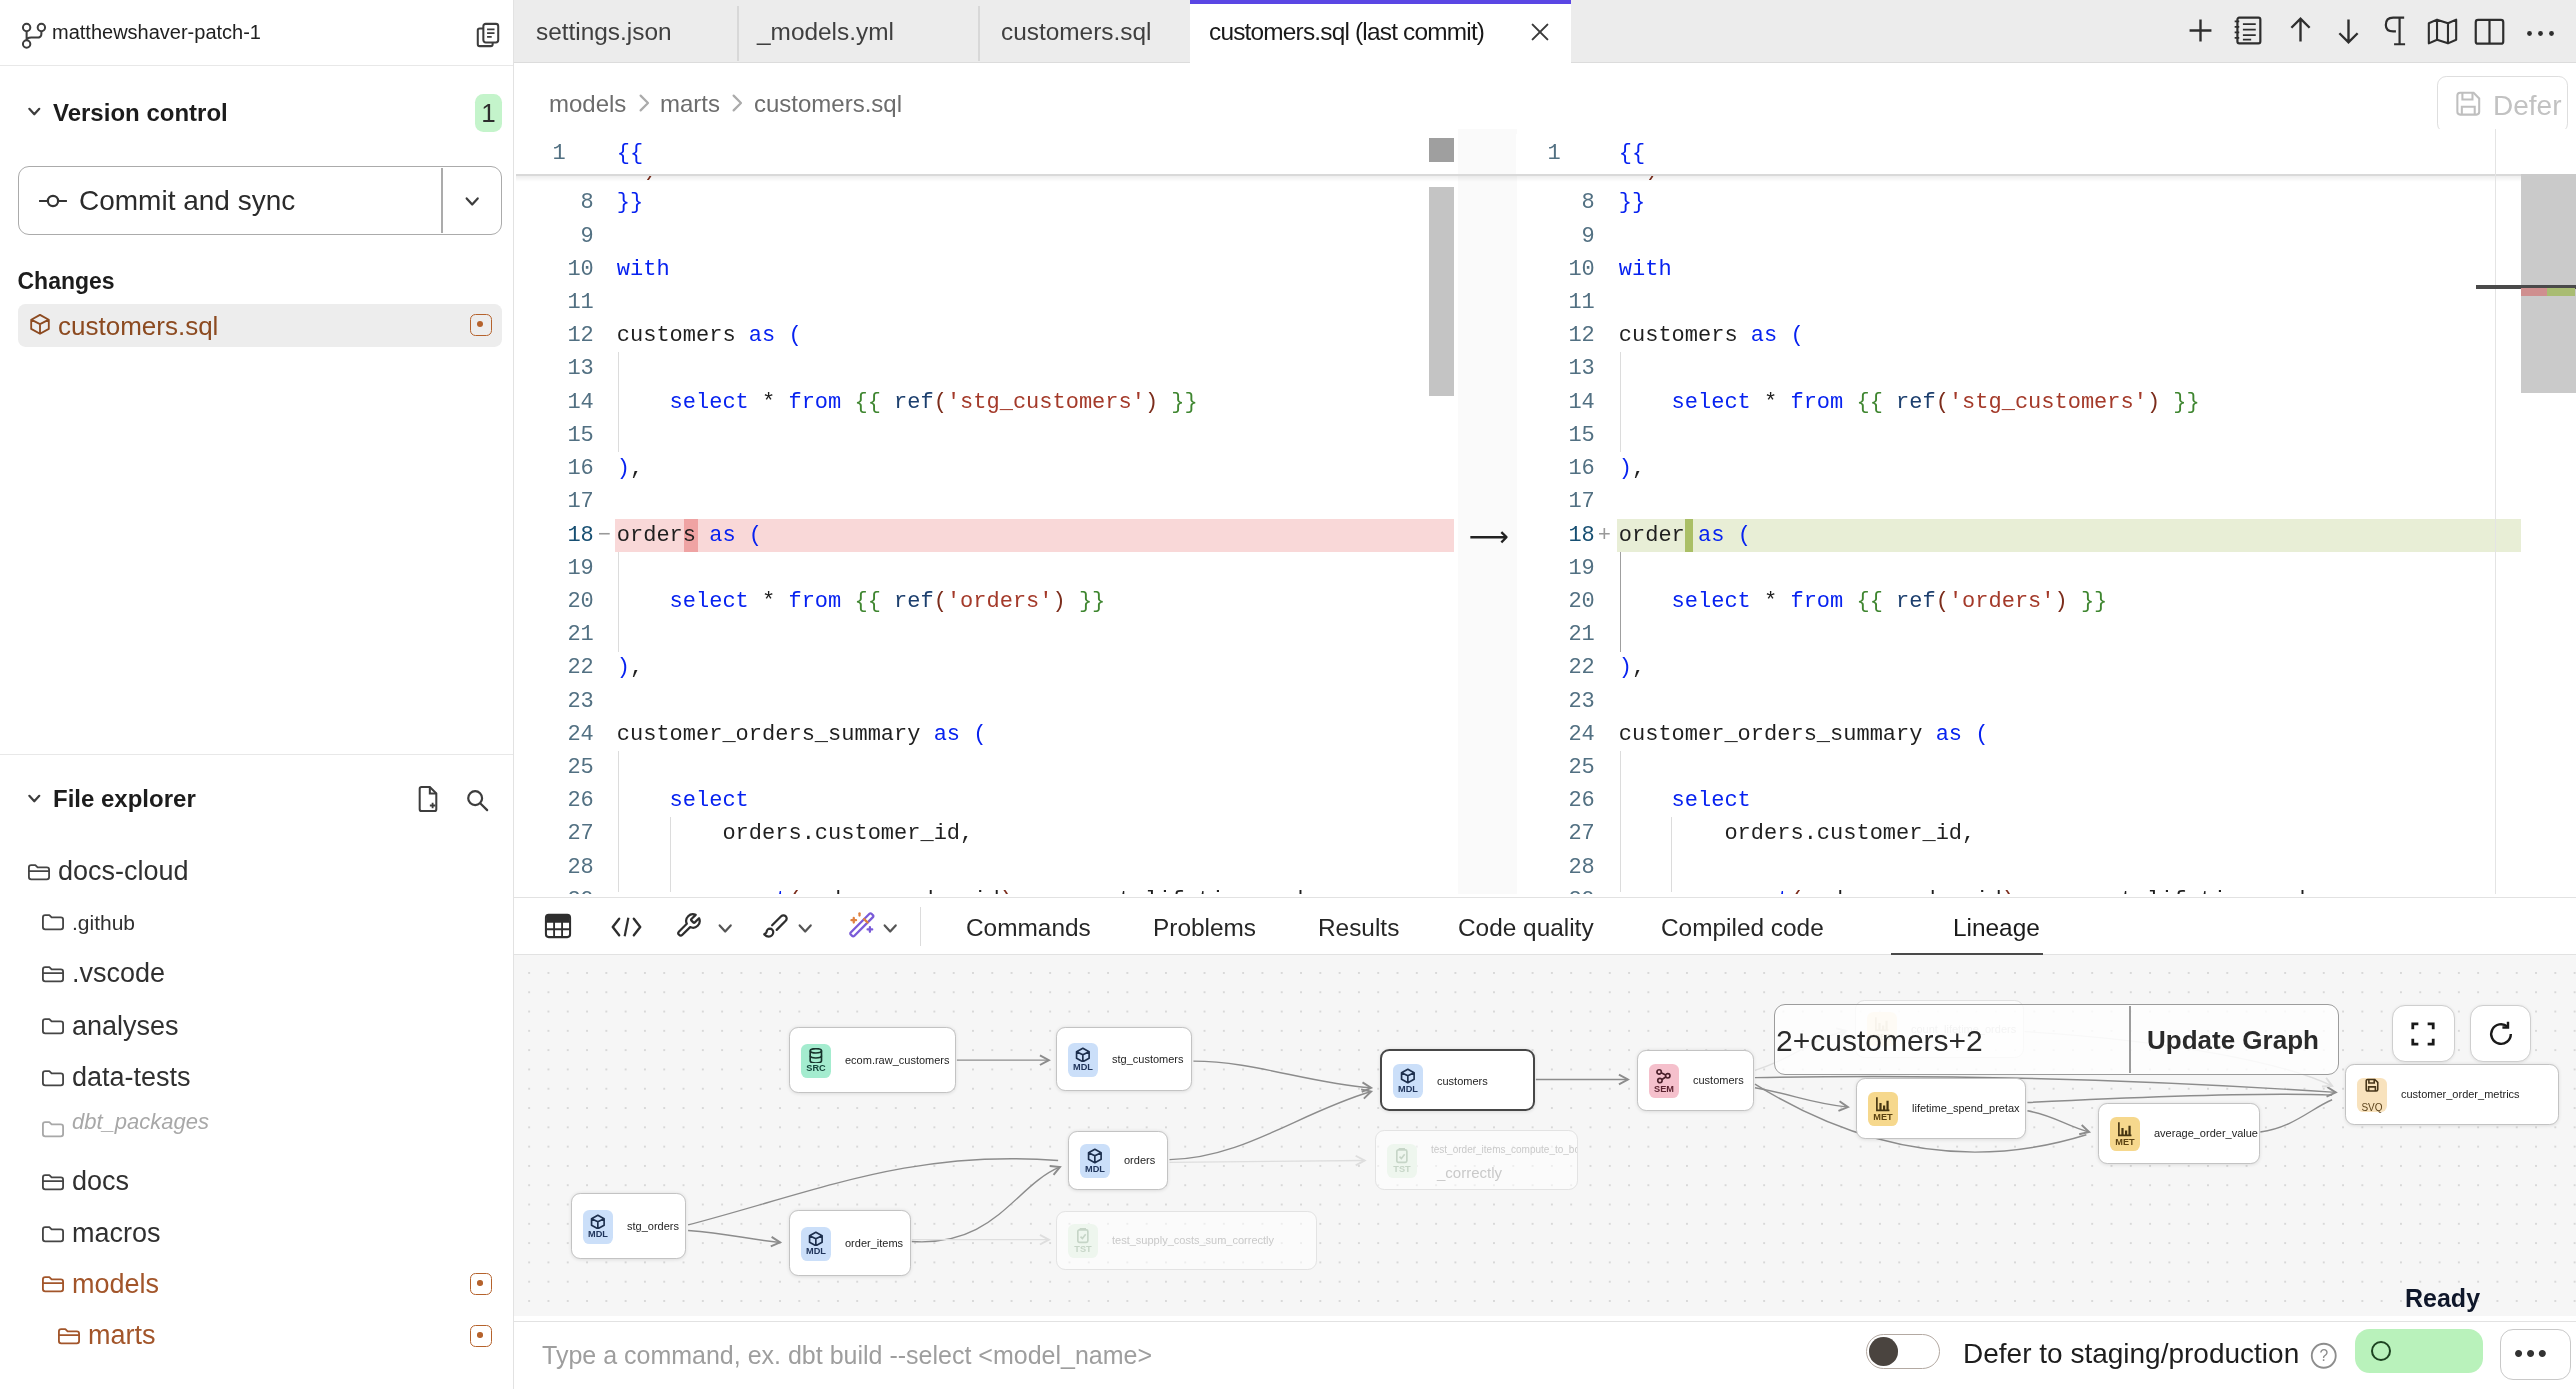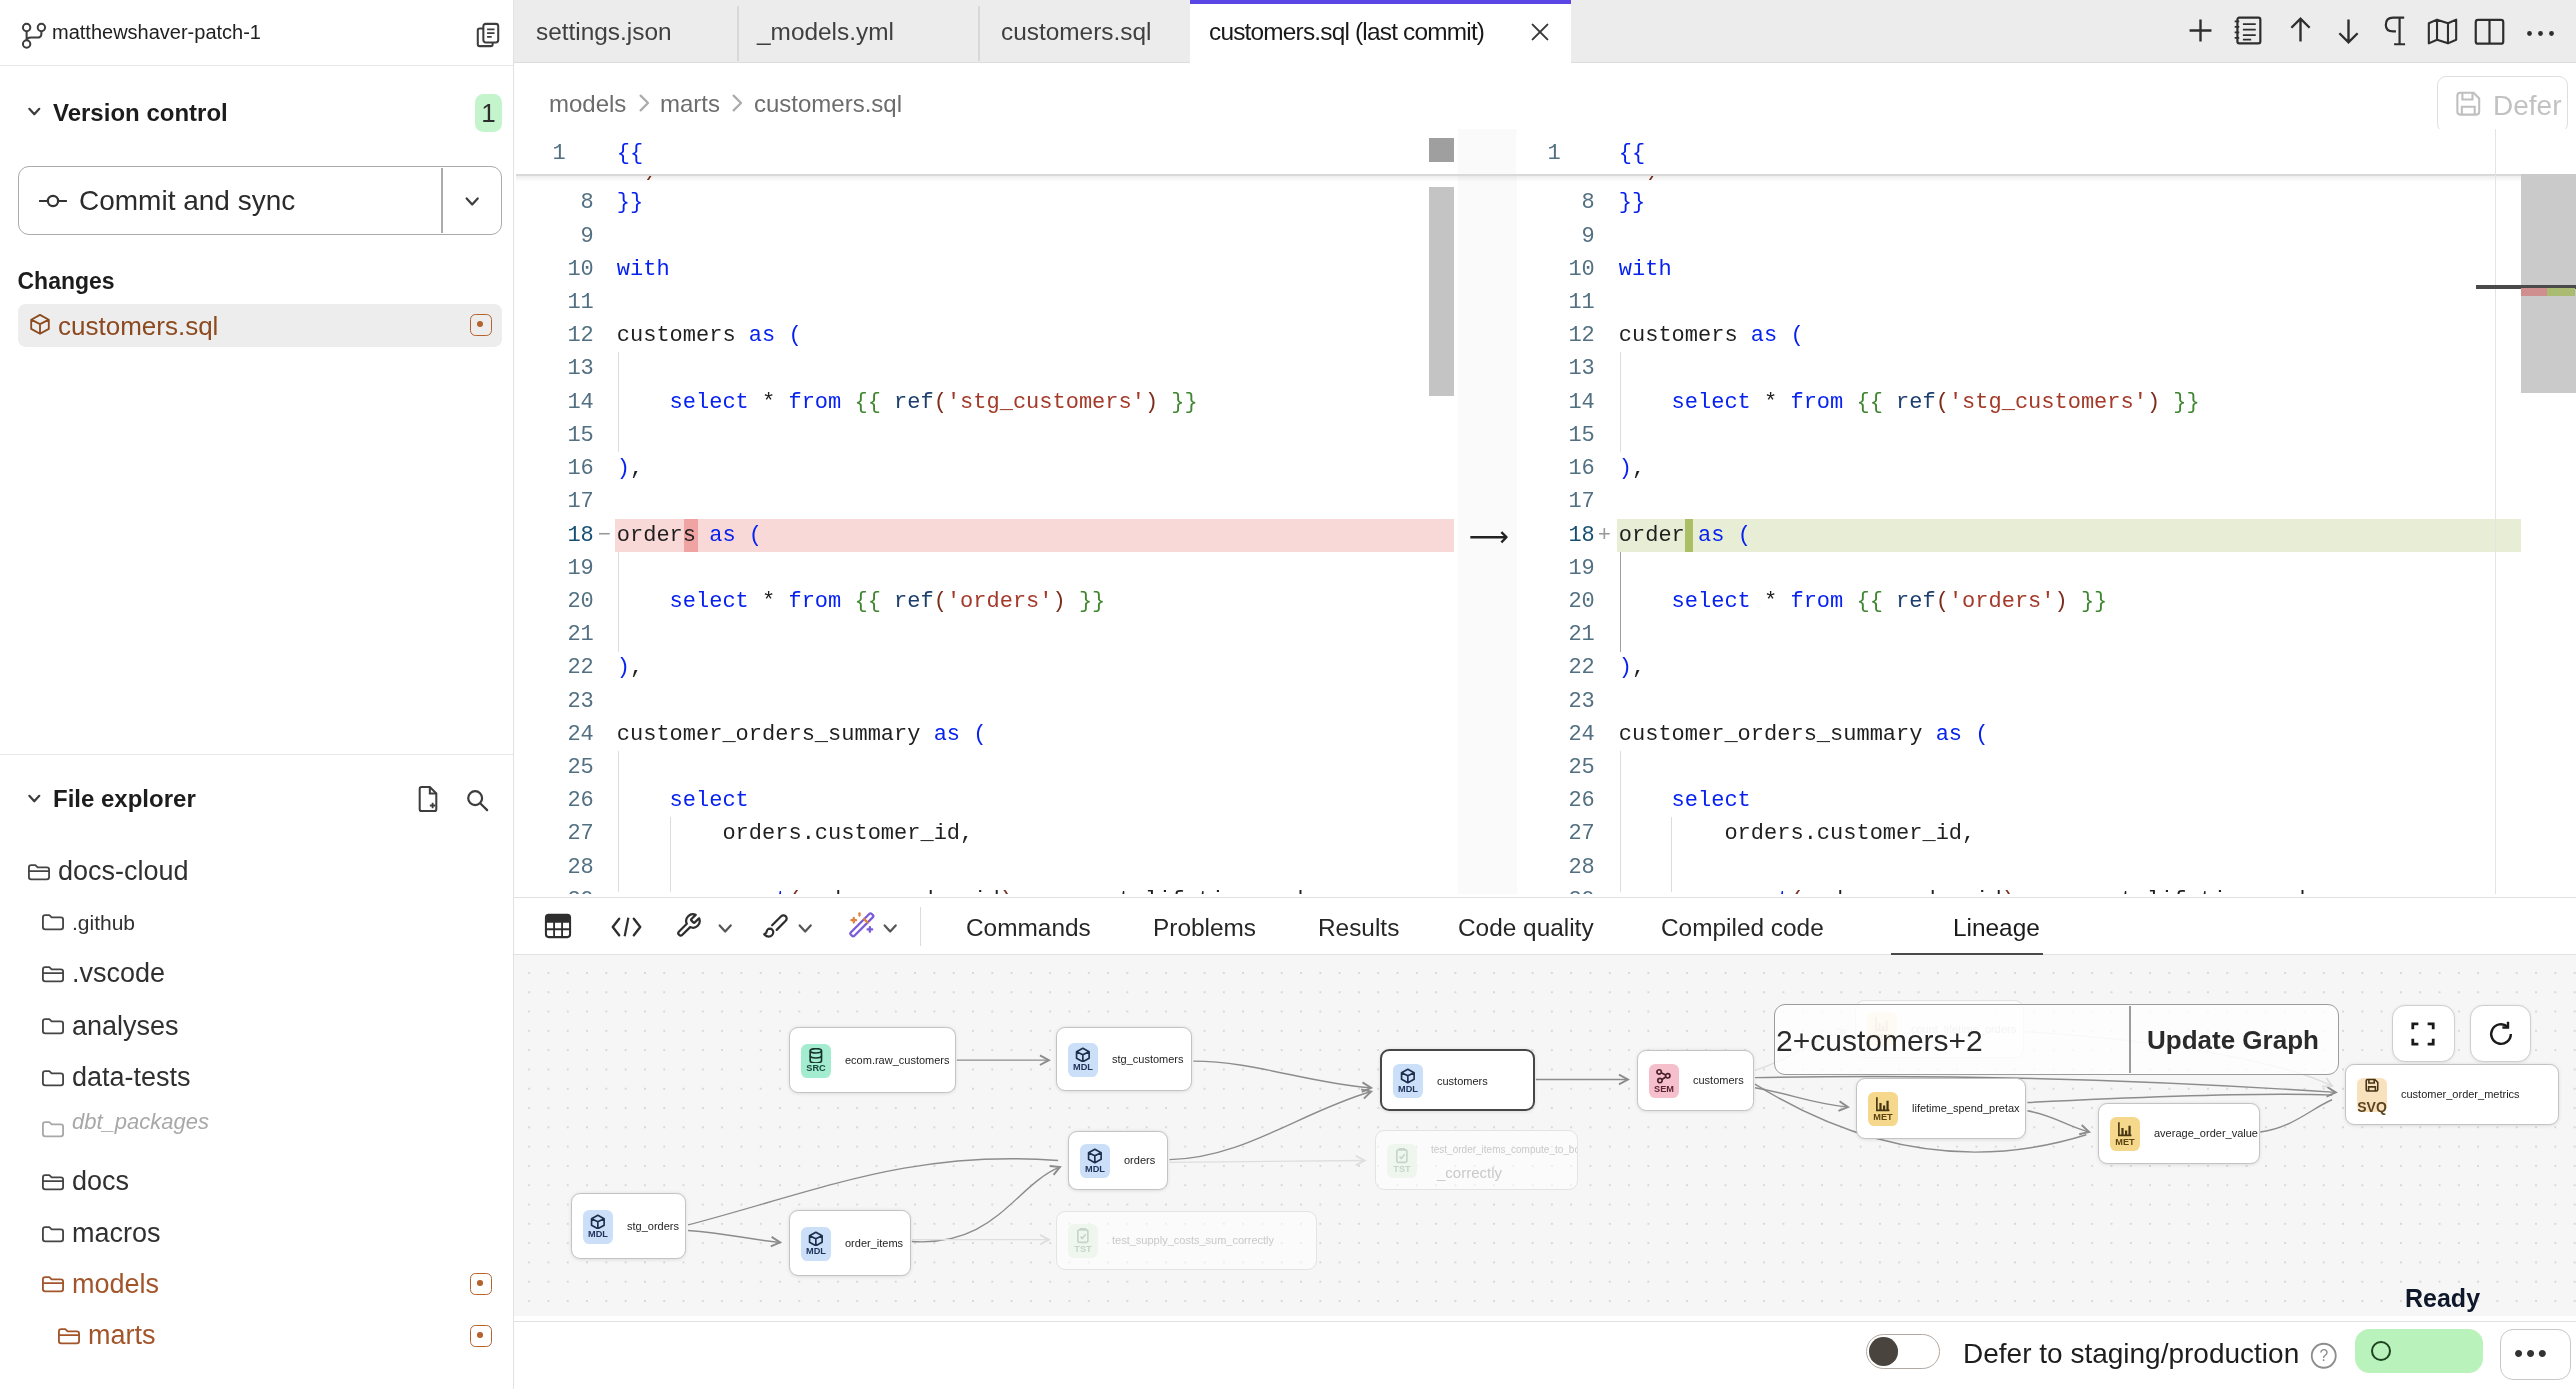--- a/index.html
+++ b/index.html
@@ -412,7 +412,7 @@
           <path d="M2.04 3.4000000000000004 Q2.04 1.7000000000000002 3.74 1.7000000000000002 L11.899999999999999 1.7000000000000002 L15.3 5.1 L15.3 13.26 Q15.3 14.96 13.600000000000001 14.96 L3.74 14.96 Q2.04 14.96 2.04 13.26 Z" fill="none" stroke="#46351a" stroke-width="1.8"></path>
           <path d="M5.1 1.7000000000000002 L5.1 5.78 L11.22 5.78 L11.22 1.7000000000000002 M4.760000000000001 14.96 L4.760000000000001 10.2 L12.58 10.2 L12.58 14.96" fill="none" stroke="#46351a" stroke-width="1.8"></path>
         </svg>
-        <div style="font-size:14px;font-weight:700;color:#5c431c;line-height:9.2px;margin-top:10px">SVQ</div>
+        <div style="font-size:10px;font-weight:400;color:#5c431c;line-height:9.2px;margin-top:10px">SVQ</div>
       </div>
       <div style="position:absolute;left:55px;top:23px;font-size:11px;color:#242424;white-space:nowrap">customer_order_metrics</div>
     </div>

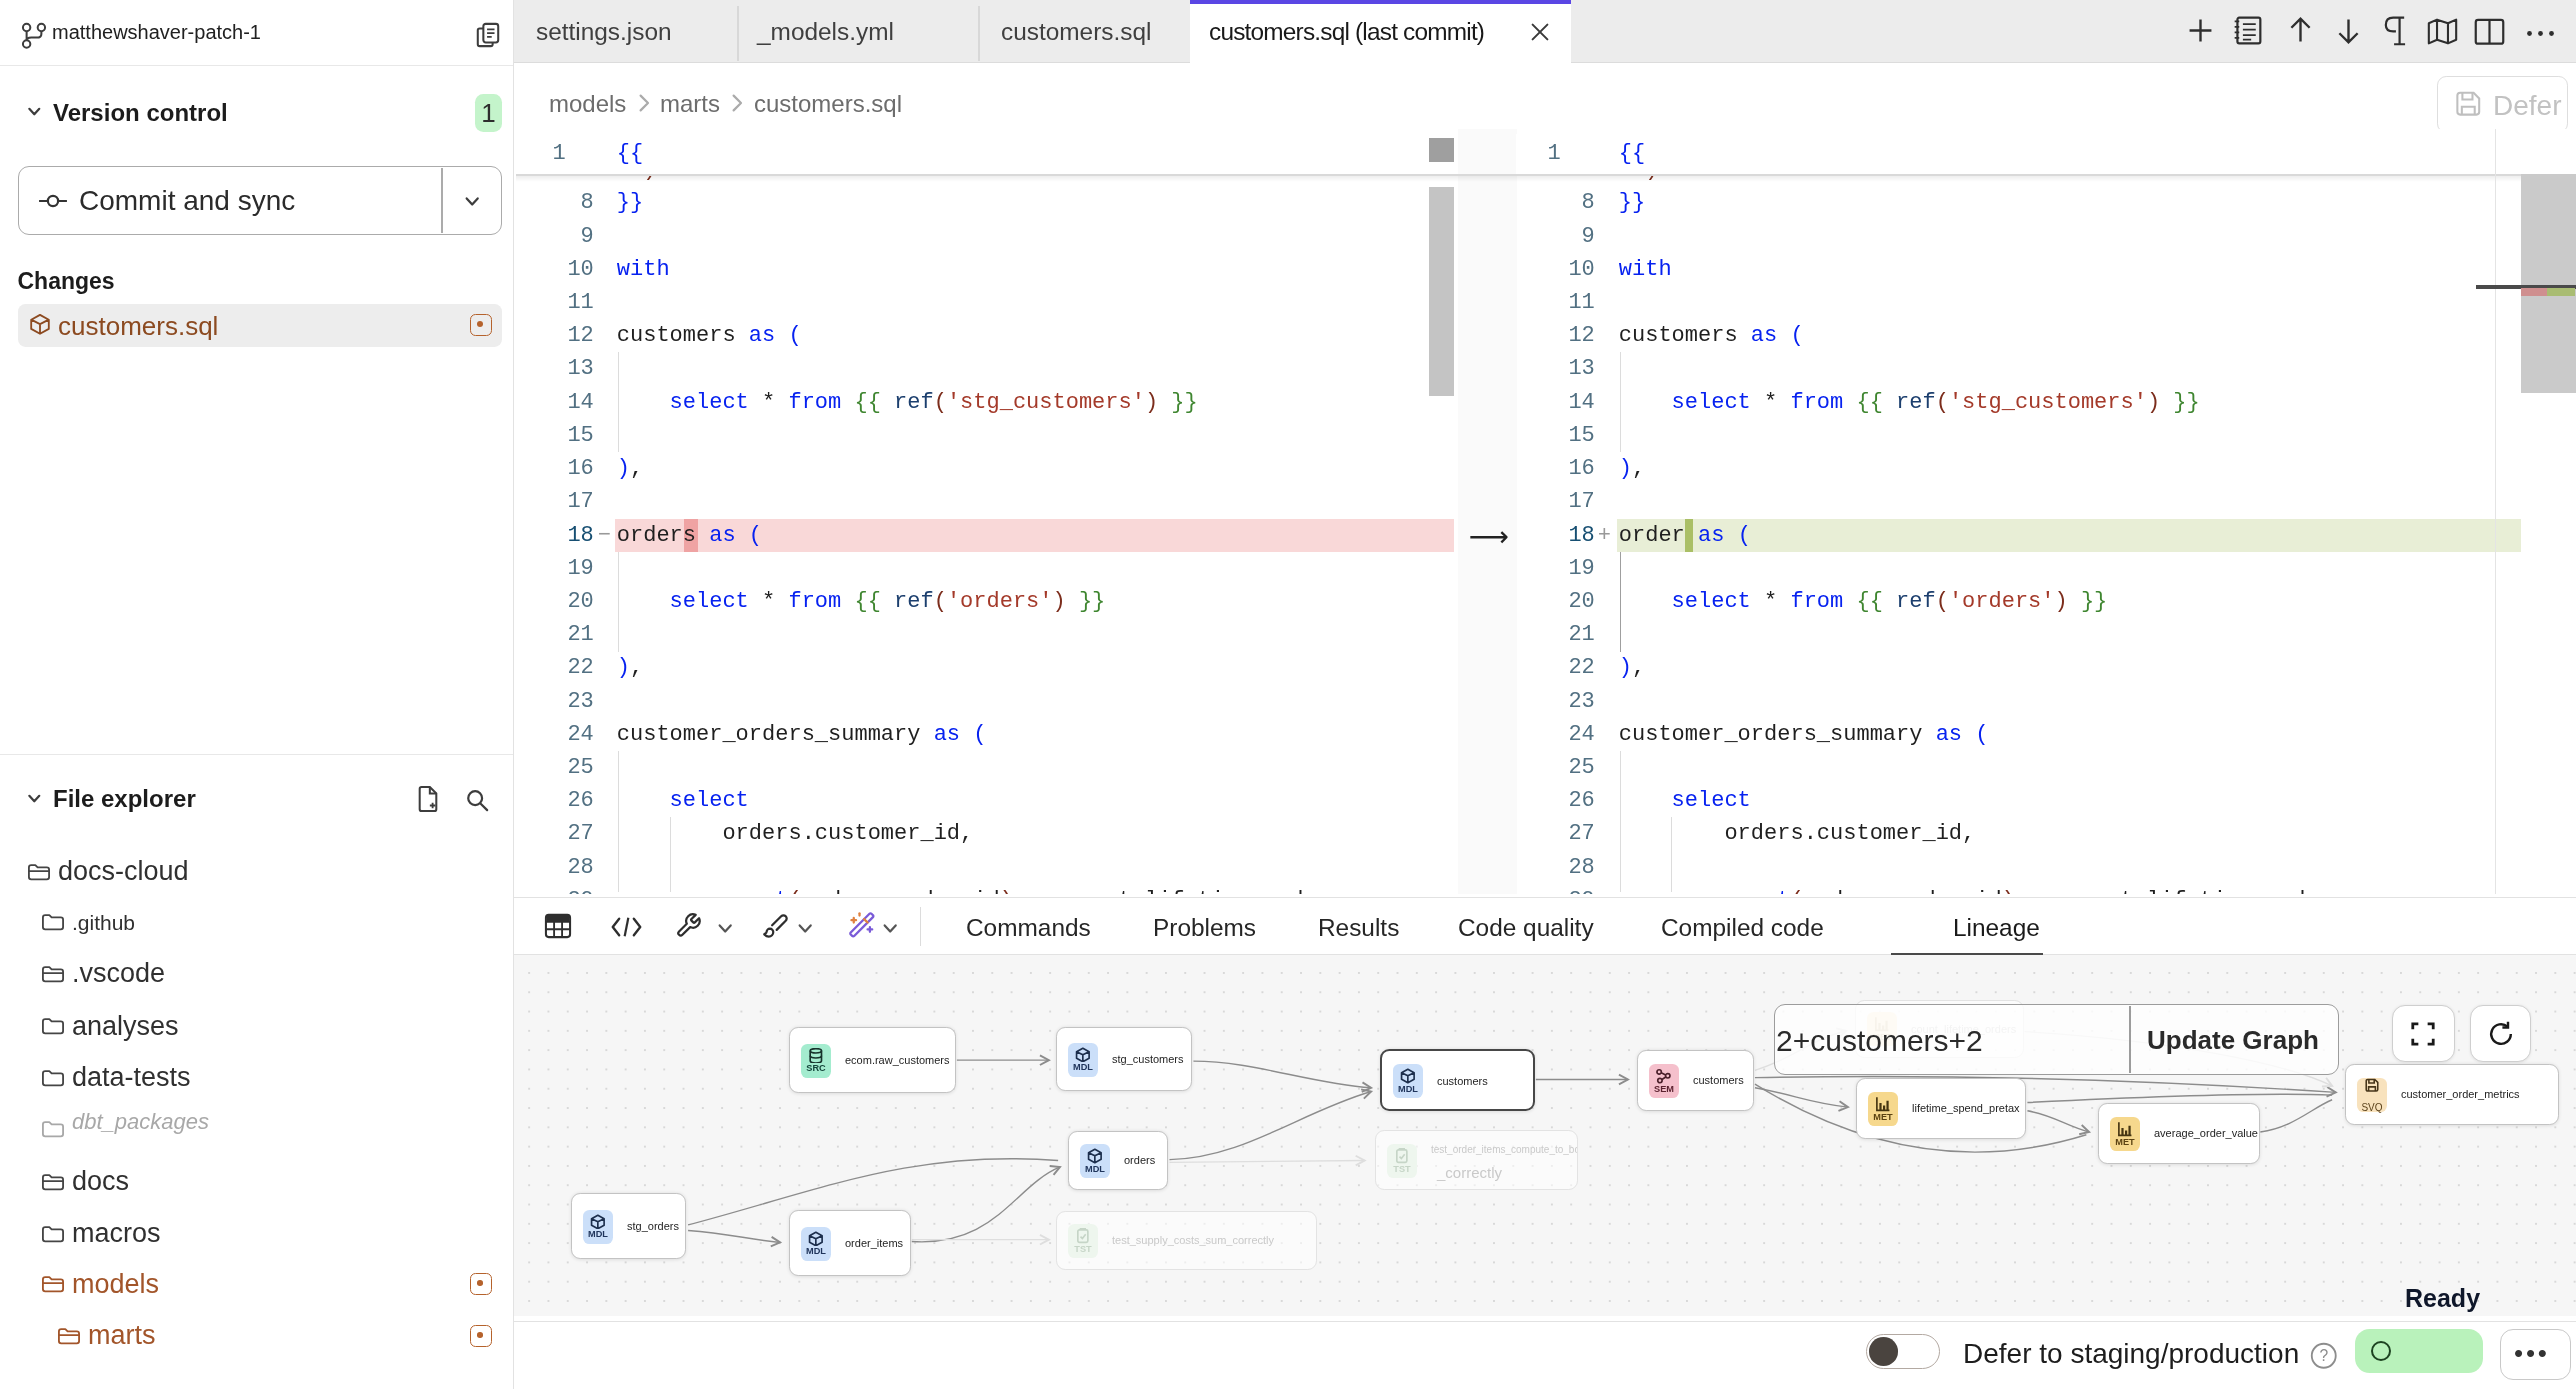--- a/index.html
+++ b/index.html
@@ -433,6 +433,7 @@
 
 <div class="abs" style="left:514px;top:1317px;width:2062px;height:4.6px;background:#fff"></div>
 <div class="abs" style="left:514px;top:1321px;width:2062px;height:68px;background:#fff;border-top:1.4px solid #e2e2e2"></div>
+<div class="abs" style="left:542px;top:1341px;font-size:25px;color:#9e9e9e">Type a command, ex. dbt build --select &lt;model_name&gt;</div>
 <div class="abs" style="left:1866px;top:1334px;width:74px;height:35px;border:1.8px solid #b3a9a2;border-radius:17.5px;background:#fff"></div>
 <div class="abs" style="left:1869px;top:1337px;width:28.6px;height:28.6px;border-radius:50%;background:#4a443f"></div>
 <div class="abs" style="left:1963px;top:1338px;font-size:28px;color:#1d1d1d">Defer to staging/production</div>

